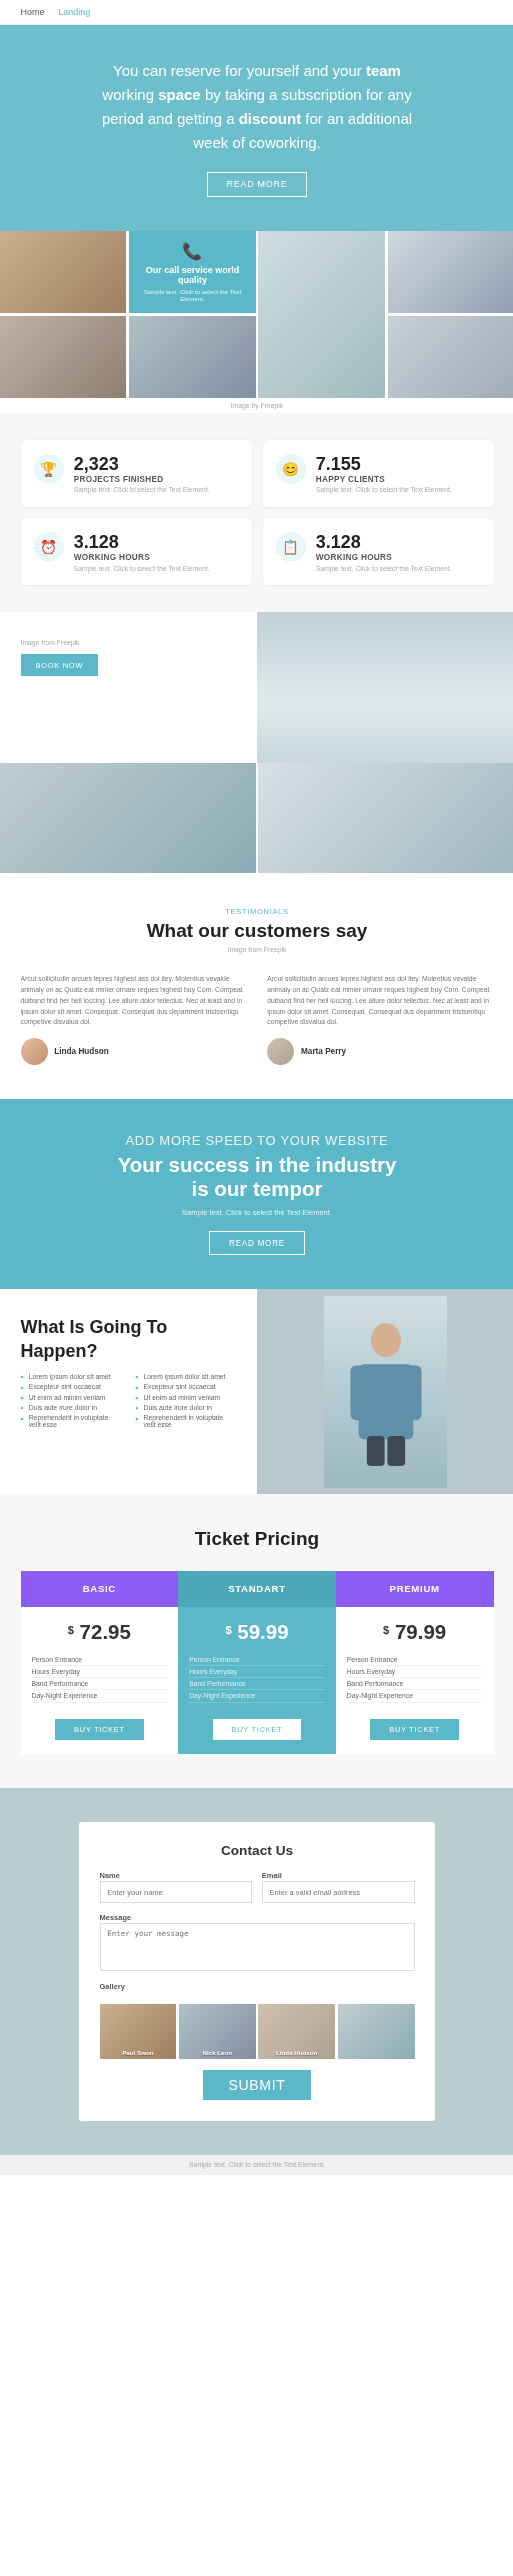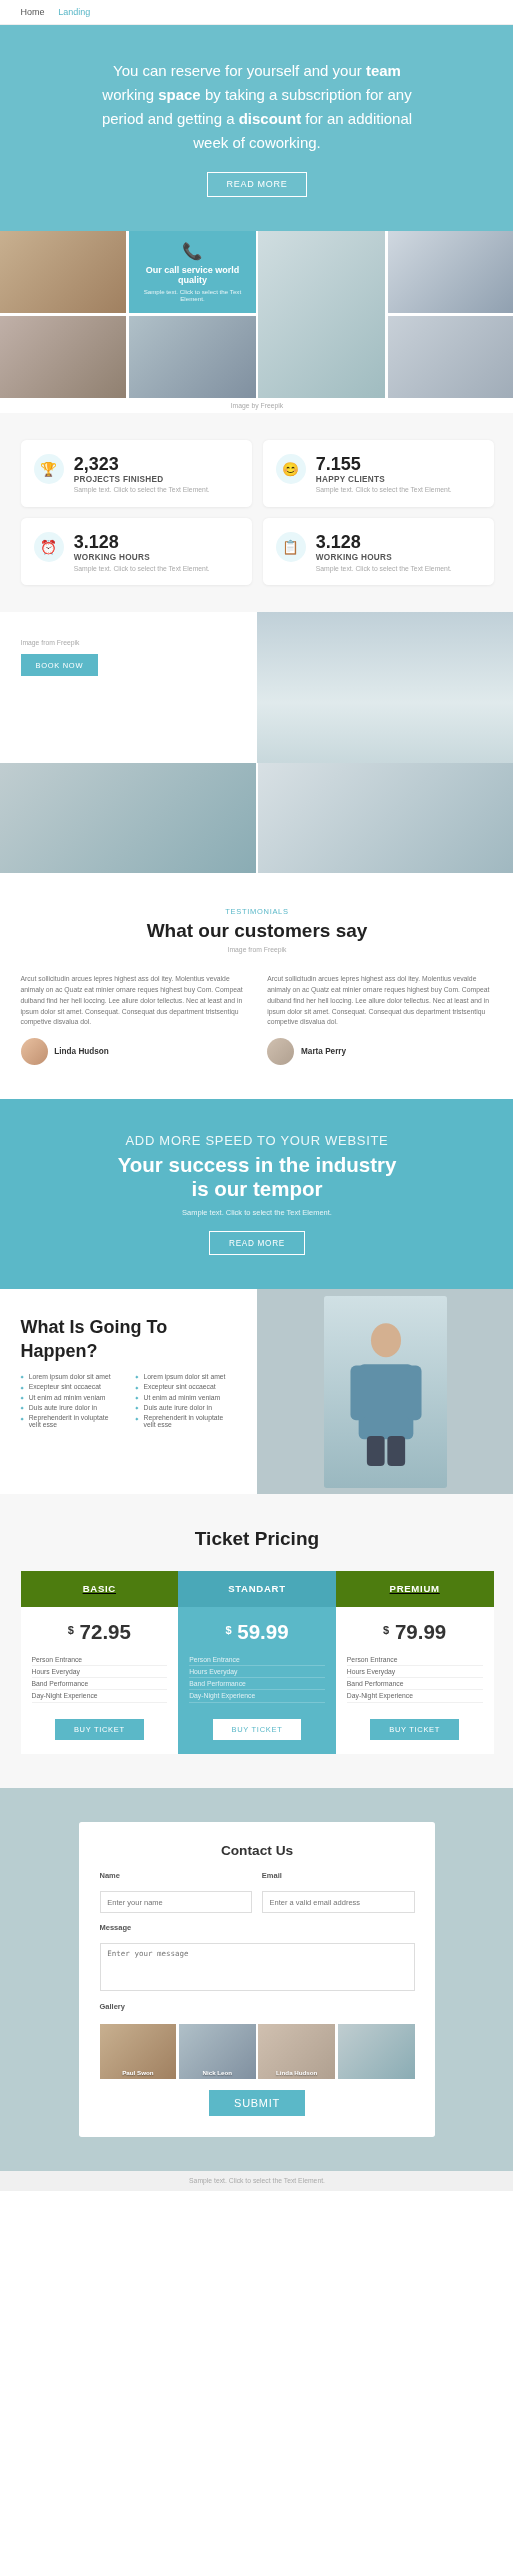--- a/index.html
+++ b/index.html
@@ -88,7 +88,7 @@
     .price-card.highlight { background: #5bb8c8; }
     .price-header { padding: 12.3px; text-align: center; }
     .price-header h3 { font-size: 9.6px; font-weight: 700; color: #fff; text-transform: uppercase; letter-spacing: 0.7px; }
-    .price-card:not(.highlight) .price-header { background: #4d7c0f; text-decoration: underline; }
+    .price-card:not(.highlight) .price-header { background: #8b5cf6; }
     .price-card.highlight .price-header { background: #4aa8b8; }
     .price-body { padding: 13.7px 11px; text-align: center; }
     .price-card.highlight .price-body { background: #5bb8c8; color: #fff; }

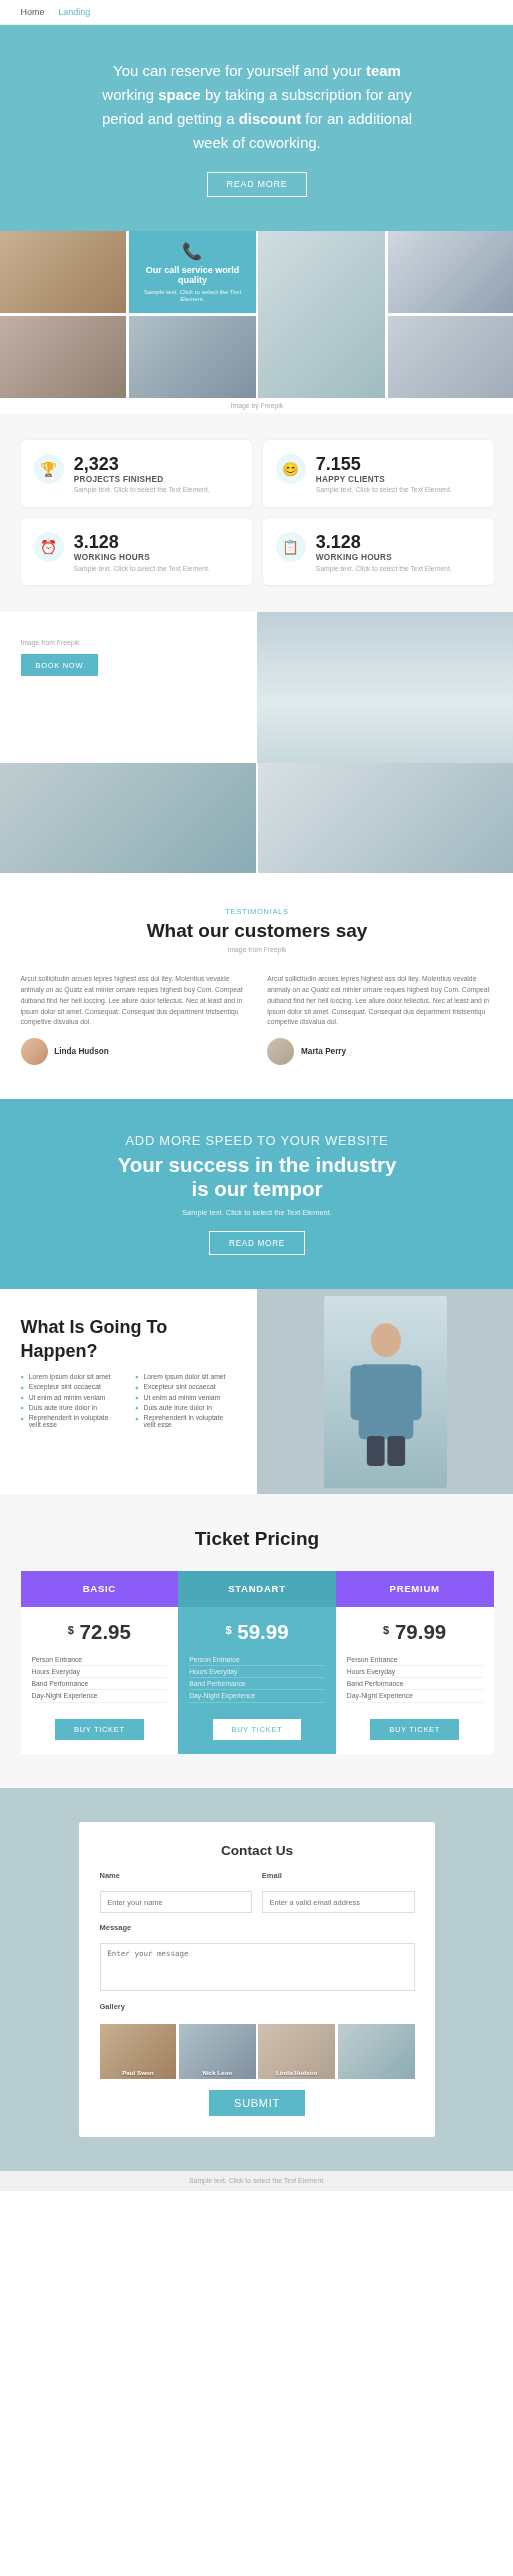--- a/index.html
+++ b/index.html
@@ -106,7 +106,7 @@
     .contact-box { background: #fff; border-radius: 2.7px; padding: 20.5px; max-width: 356px; margin: 0 auto; }
     .contact-box h2 { text-align: center; font-size: 13.7px; font-weight: 700; color: #333; margin-bottom: 13.7px; }
     .contact-row { display: grid; grid-template-columns: 1fr 1fr; gap: 9.6px; margin-bottom: 9.6px; }
-    .form-group { display: flex; flex-direction: column; gap: 11px; }
+    .form-group { display: flex; flex-direction: column; gap: 1px; }
     .form-group label { font-size: 7.5px; color: #555; font-weight: 600; }
     .form-group input, .form-group textarea { border: 0.7px solid #ddd; padding: 5.5px 6.8px; font-size: 7.5px; color: #aaa; outline: none; resize: none; }
     .form-group textarea { height: 48px; }

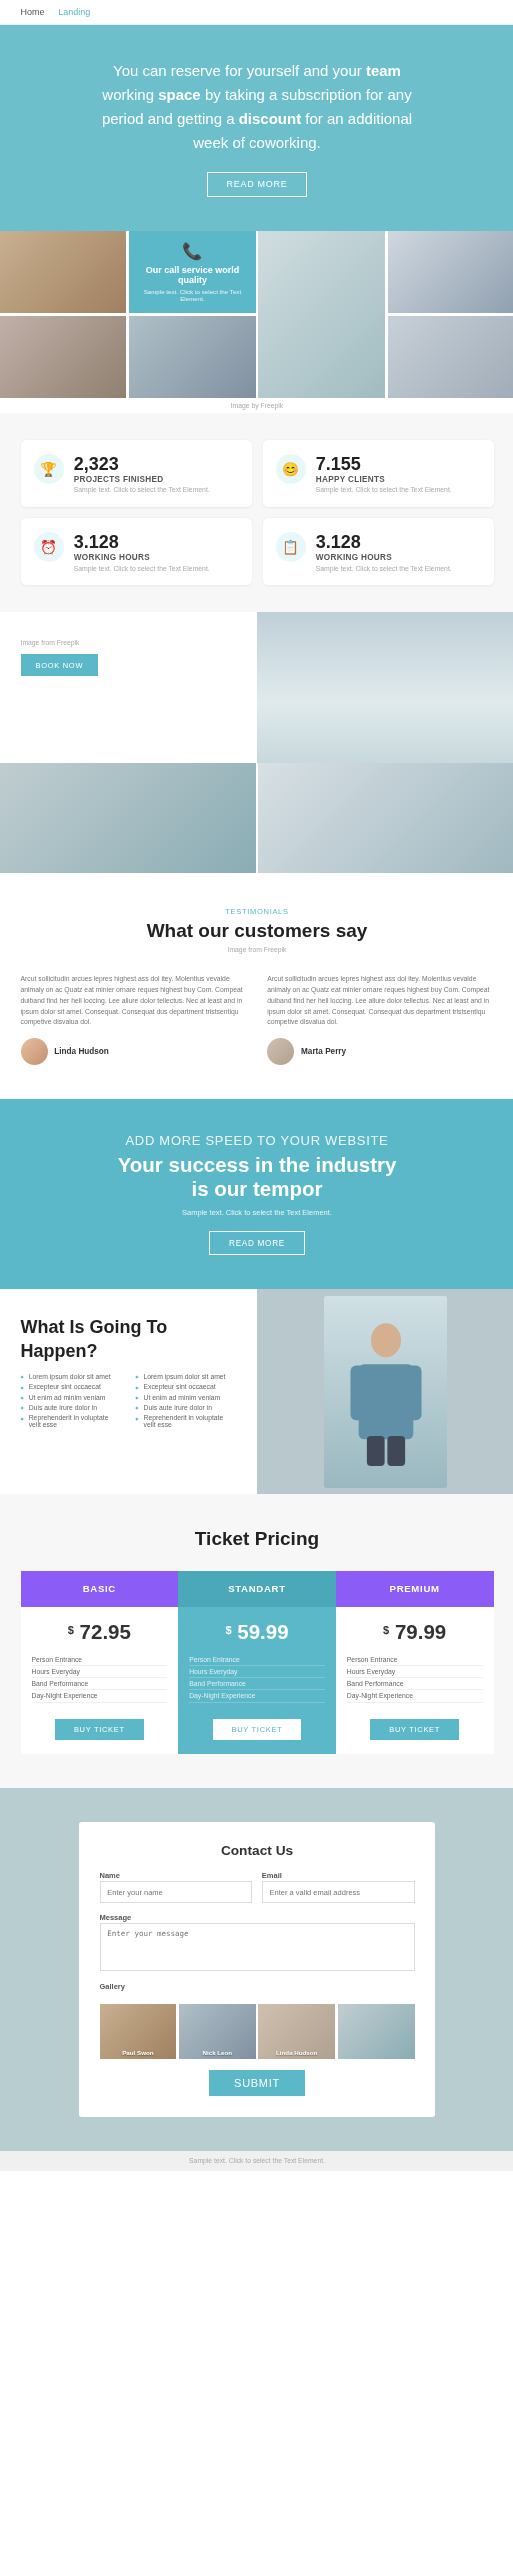--- a/index.html
+++ b/index.html
@@ -110,7 +110,7 @@
     .form-group label { font-size: 7.5px; color: #555; font-weight: 600; }
     .form-group input, .form-group textarea { border: 0.7px solid #ddd; padding: 5.5px 6.8px; font-size: 7.5px; color: #aaa; outline: none; resize: none; }
     .form-group textarea { height: 48px; }
-    .submit-btn { background: #5bb8c8; color: #fff; border: none; padding: 6.8px 25px; font-size: 11px; text-transform: uppercase; letter-spacing: 0.7px; cursor: pointer; display: block; margin: 11px auto 0; }
+    .submit-btn { background: #5bb8c8; color: #fff; border: none; padding: 6.8px 25px; font-size: 14px; text-transform: uppercase; letter-spacing: 0.7px; cursor: pointer; display: block; margin: 11px auto 0; }
 
     
     .gallery-bottom { display: grid; grid-template-columns: repeat(4, 1fr); gap: 2.7px; margin-top: 13.7px; }

